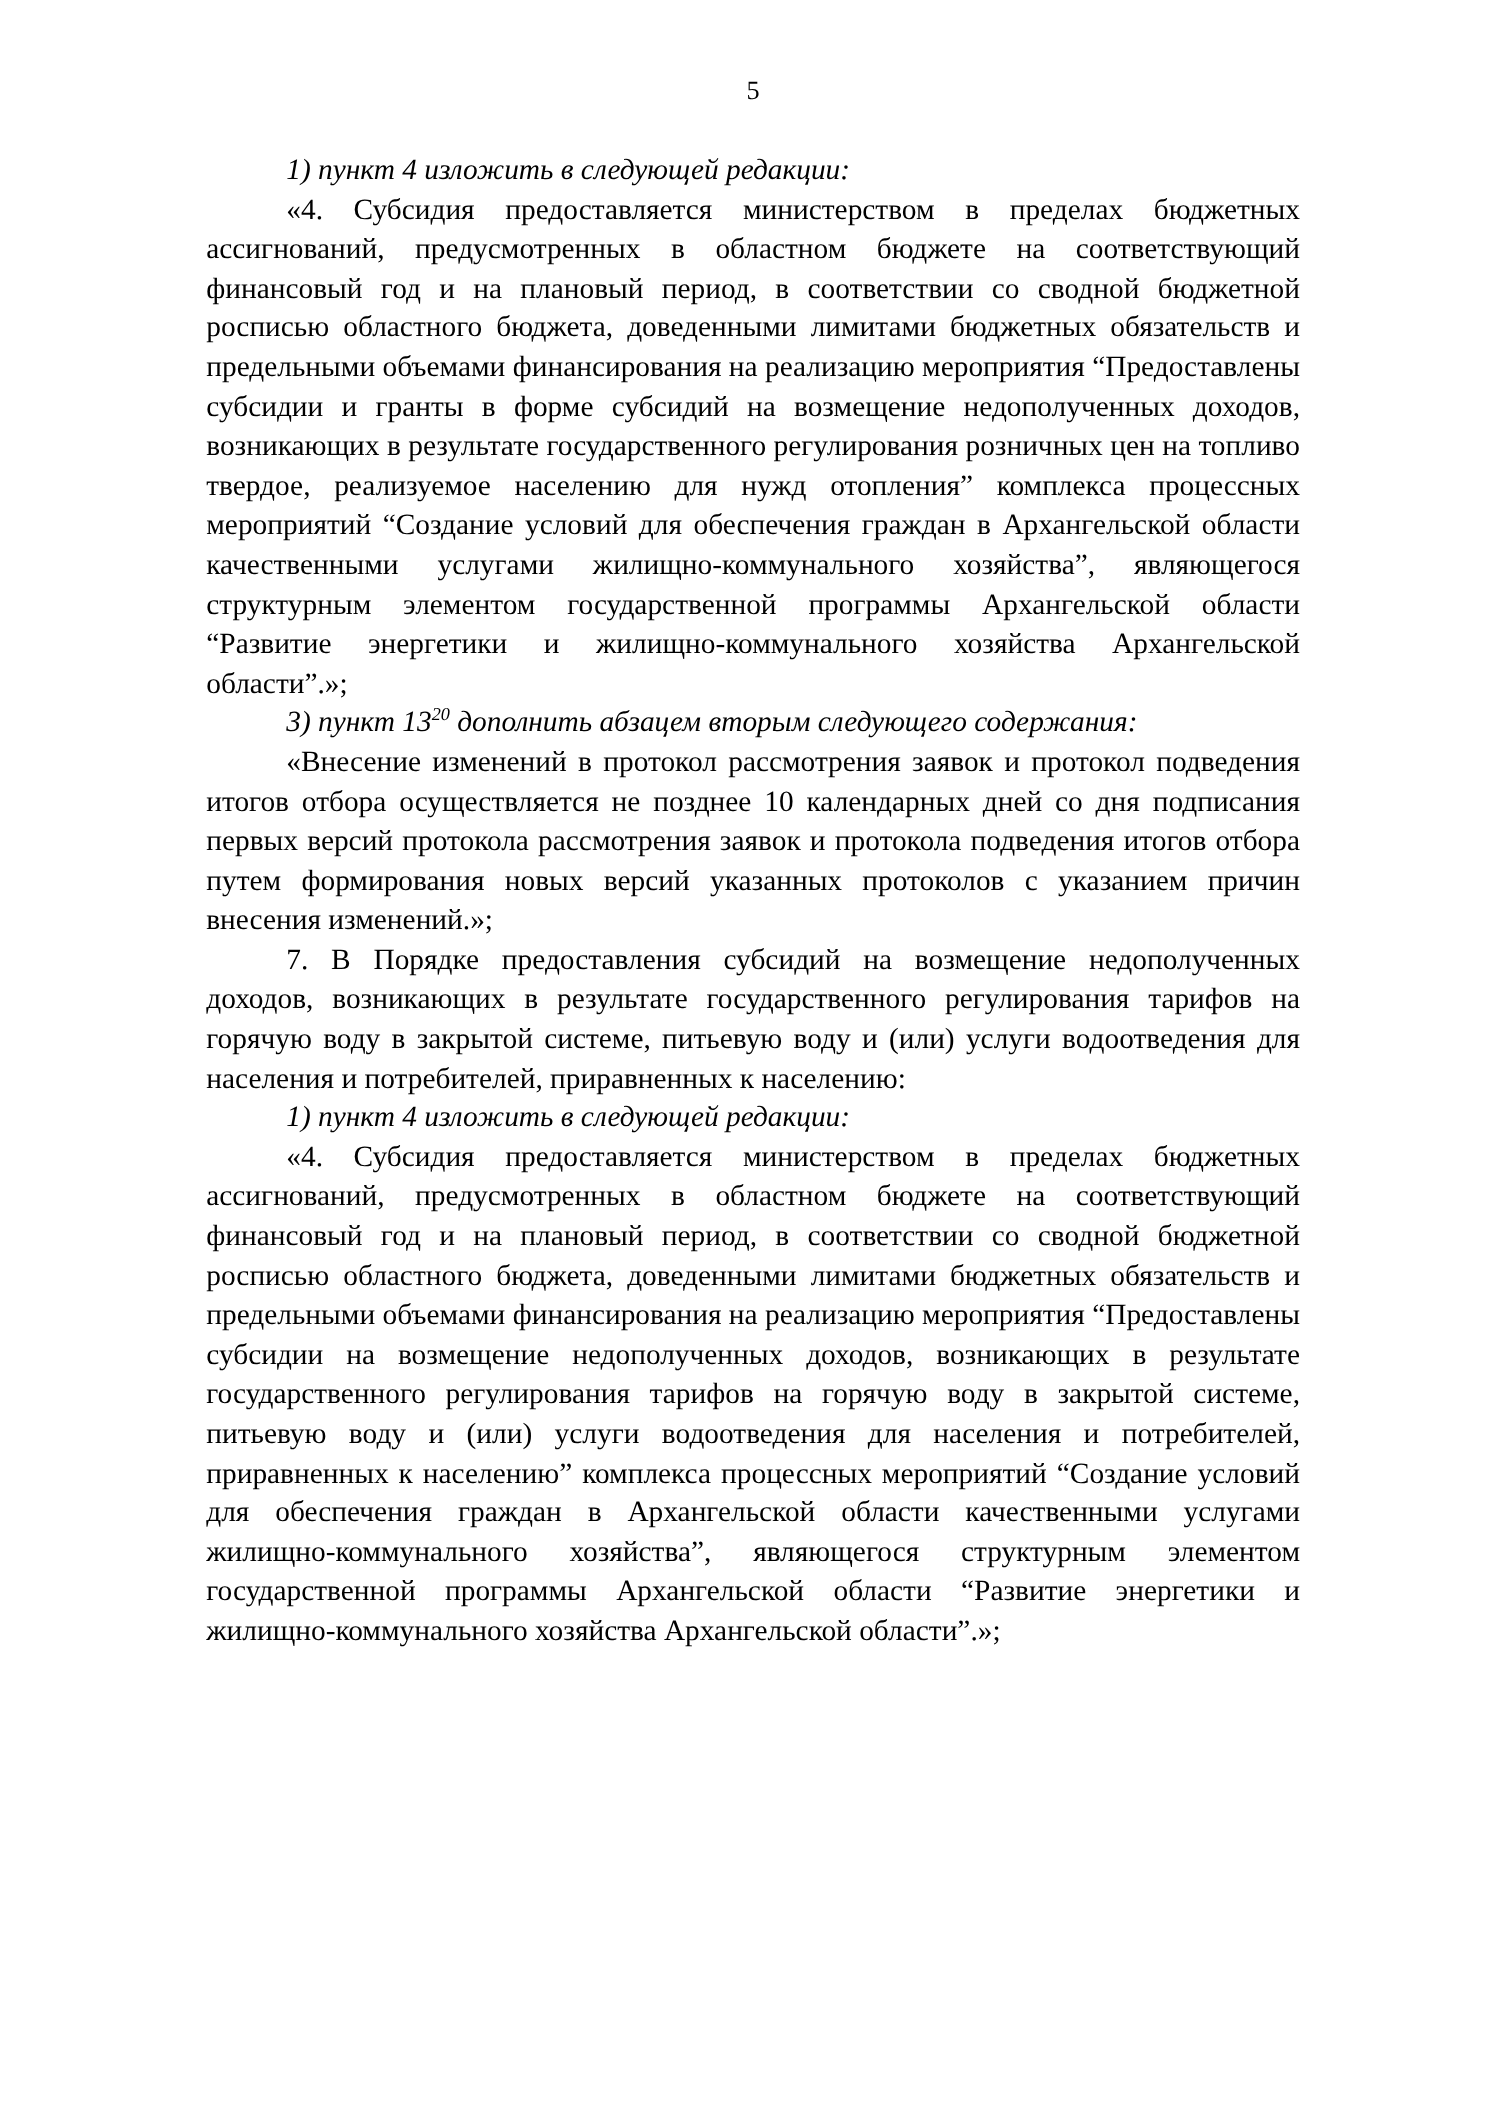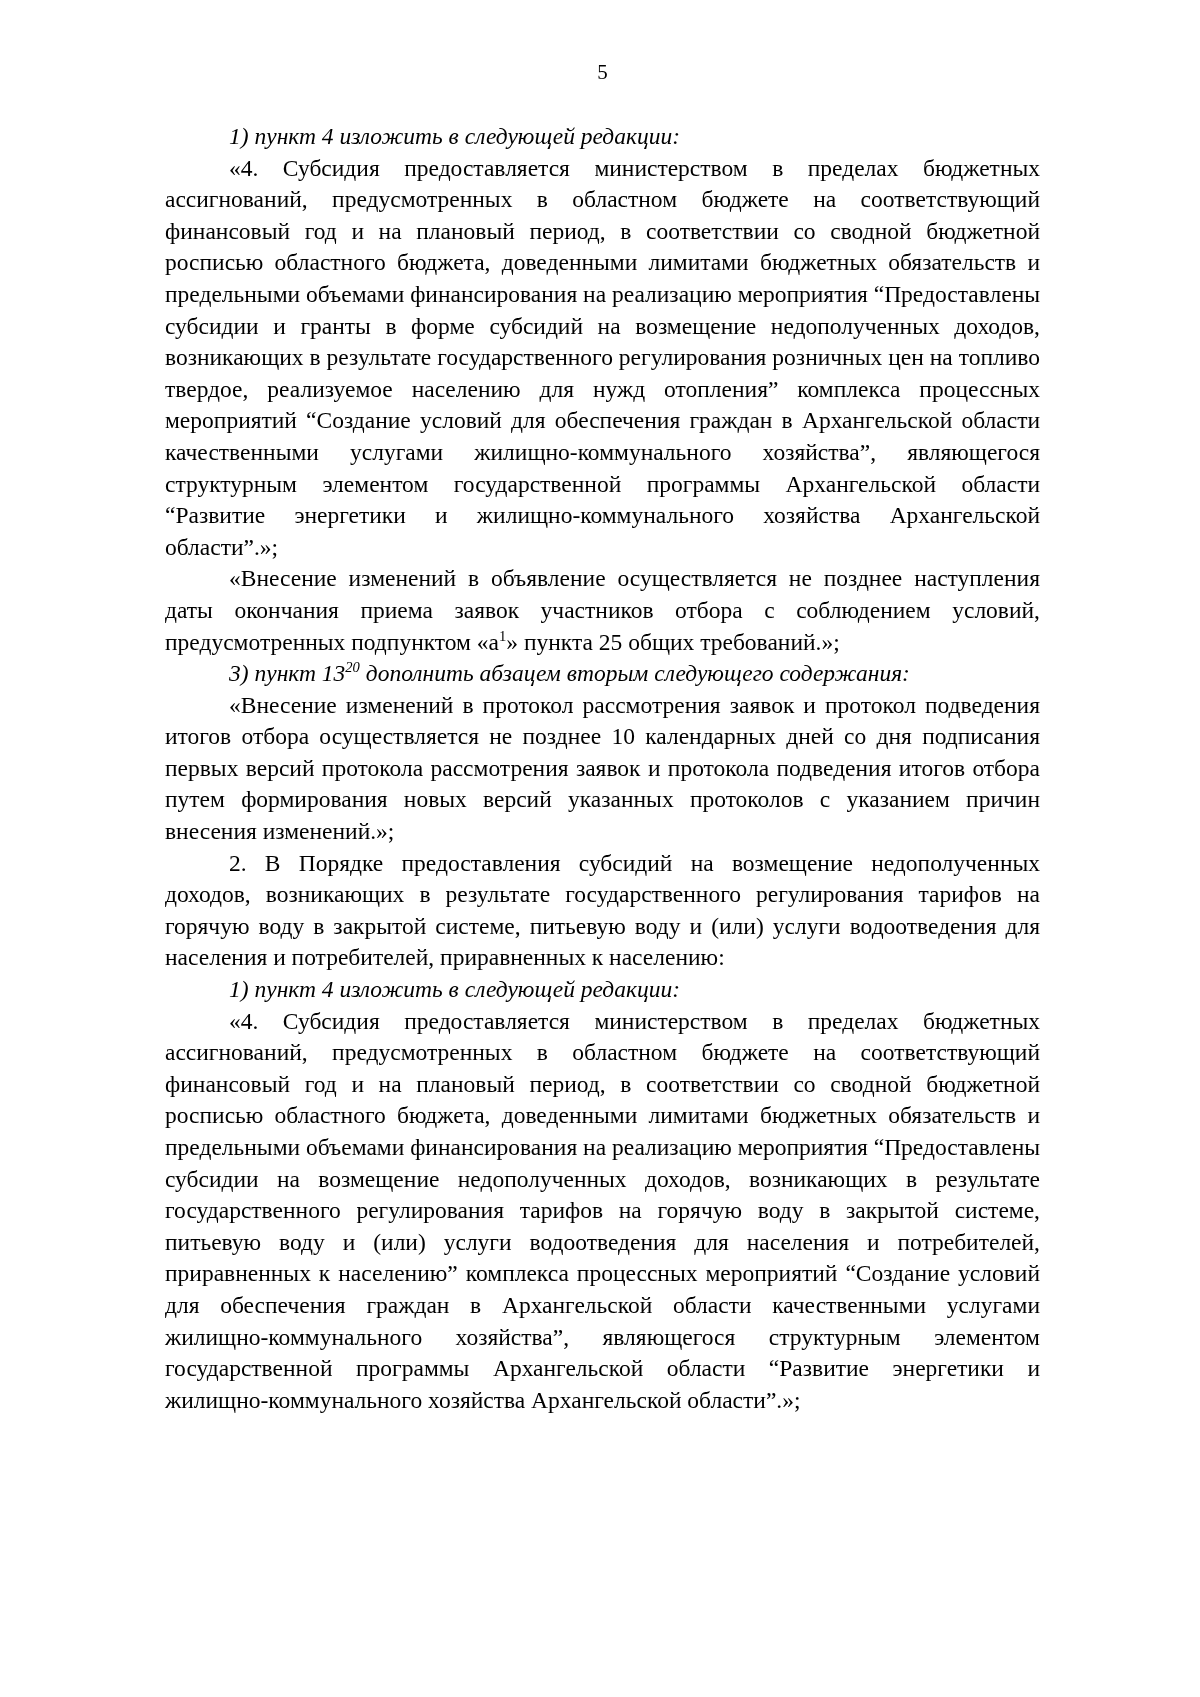--- a/index.html
+++ b/index.html
@@ -56,7 +56,6 @@
   <div class="doc-body">
     <p class="para nojust">1) пункт 4 изложить в следующей редакции:</p>
     <p class="para">«4. Субсидия предоставляется министерством в пределах бюджетных ассигнований, предусмотренных в областном бюджете на соответствующий финансовый год и на плановый период, в соответствии со сводной бюджетной росписью областного бюджета, доведенными лимитами бюджетных обязательств и предельными объемами финансирования на реализацию мероприятия “Предоставлены субсидии и гранты в форме субсидий на возмещение недополученных доходов, возникающих в результате государственного регулирования розничных цен на топливо твердое, реализуемое населению для нужд отопления” комплекса процессных мероприятий “Создание условий для обеспечения граждан в Архангельской области качественными услугами жилищно-коммунального хозяйства”, являющегося структурным элементом государственной программы Архангельской области “Развитие энергетики и жилищно-коммунального хозяйства Архангельской области”.»;</p>
-    <p class="para">«Внесение изменений в объявление осуществляется не позднее наступления даты окончания приема заявок участников отбора с соблюдением условий, предусмотренных подпунктом «а<sup>1</sup>» пункта 25 общих требований.»;</p>
     <p class="para nojust">3) пункт 13<sup>20</sup> дополнить абзацем вторым следующего содержания:</p>
     <p class="para">«Внесение изменений в протокол рассмотрения заявок и протокол подведения итогов отбора осуществляется не позднее 10 календарных дней со дня подписания первых версий протокола рассмотрения заявок и протокола подведения итогов отбора путем формирования новых версий указанных протоколов с указанием причин внесения изменений.»;</p>
     <p class="para">2. В Порядке предоставления субсидий на возмещение недополученных доходов, возникающих в результате государственного регулирования тарифов на горячую воду в закрытой системе, питьевую воду и (или) услуги водоотведения для населения и потребителей, приравненных к населению:</p>

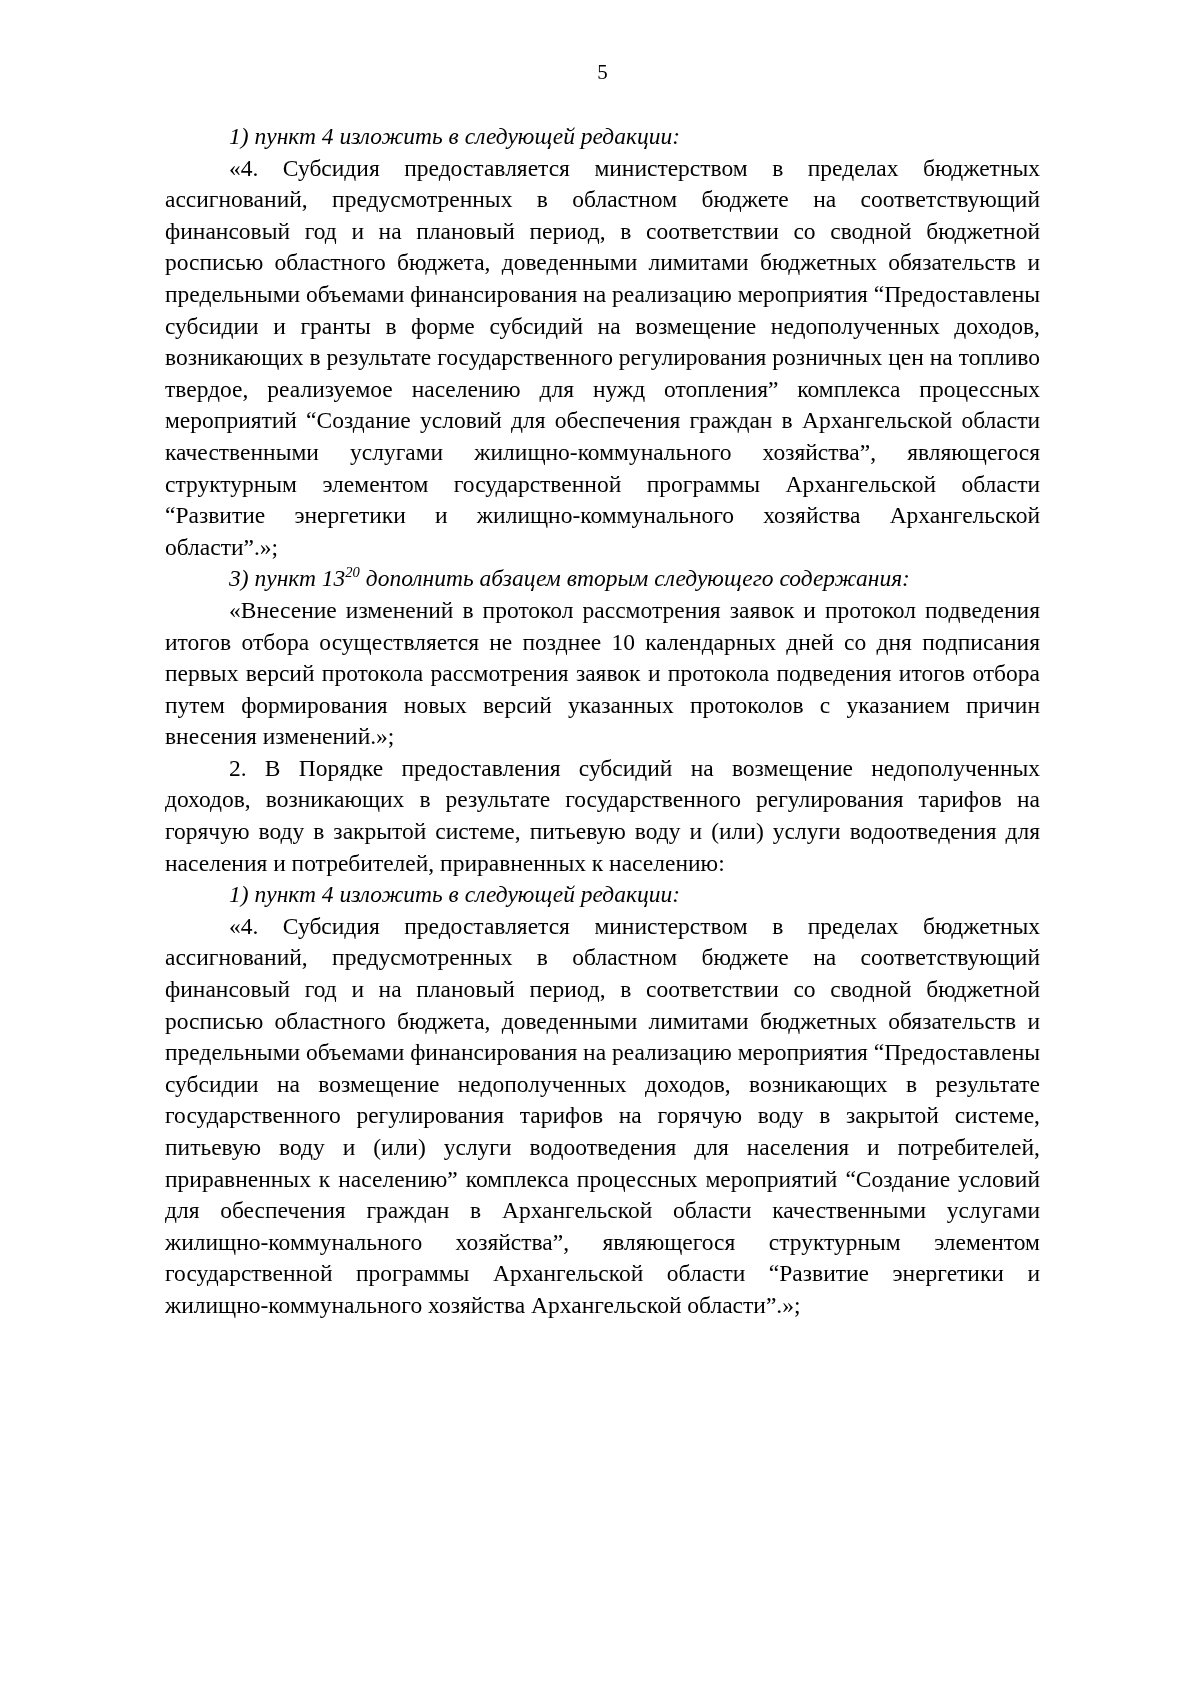--- a/index.html
+++ b/index.html
@@ -58,7 +58,7 @@
     <p class="para">«4. Субсидия предоставляется министерством в пределах бюджетных ассигнований, предусмотренных в областном бюджете на соответствующий финансовый год и на плановый период, в соответствии со сводной бюджетной росписью областного бюджета, доведенными лимитами бюджетных обязательств и предельными объемами финансирования на реализацию мероприятия “Предоставлены субсидии и гранты в форме субсидий на возмещение недополученных доходов, возникающих в результате государственного регулирования розничных цен на топливо твердое, реализуемое населению для нужд отопления” комплекса процессных мероприятий “Создание условий для обеспечения граждан в Архангельской области качественными услугами жилищно-коммунального хозяйства”, являющегося структурным элементом государственной программы Архангельской области “Развитие энергетики и жилищно-коммунального хозяйства Архангельской области”.»;</p>
     <p class="para nojust">3) пункт 13<sup>20</sup> дополнить абзацем вторым следующего содержания:</p>
     <p class="para">«Внесение изменений в протокол рассмотрения заявок и протокол подведения итогов отбора осуществляется не позднее 10 календарных дней со дня подписания первых версий протокола рассмотрения заявок и протокола подведения итогов отбора путем формирования новых версий указанных протоколов с указанием причин внесения изменений.»;</p>
-    <p class="para">2. В Порядке предоставления субсидий на возмещение недополученных доходов, возникающих в результате государственного регулирования тарифов на горячую воду в закрытой системе, питьевую воду и (или) услуги водоотведения для населения и потребителей, приравненных к населению:</p>
+    <p class="para">7. В Порядке предоставления субсидий на возмещение недополученных доходов, возникающих в результате государственного регулирования тарифов на горячую воду в закрытой системе, питьевую воду и (или) услуги водоотведения для населения и потребителей, приравненных к населению:</p>
     <p class="para nojust">1) пункт 4 изложить в следующей редакции:</p>
     <p class="para">«4. Субсидия предоставляется министерством в пределах бюджетных ассигнований, предусмотренных в областном бюджете на соответствующий финансовый год и на плановый период, в соответствии со сводной бюджетной росписью областного бюджета, доведенными лимитами бюджетных обязательств и предельными объемами финансирования на реализацию мероприятия “Предоставлены субсидии на возмещение недополученных доходов, возникающих в результате государственного регулирования тарифов на горячую воду в закрытой системе, питьевую воду и (или) услуги водоотведения для населения и потребителей, приравненных к населению” комплекса процессных мероприятий “Создание условий для обеспечения граждан в Архангельской области качественными услугами жилищно-коммунального хозяйства”, являющегося структурным элементом государственной программы Архангельской области “Развитие энергетики и жилищно-коммунального хозяйства Архангельской области”.»;</p>
   </div>

